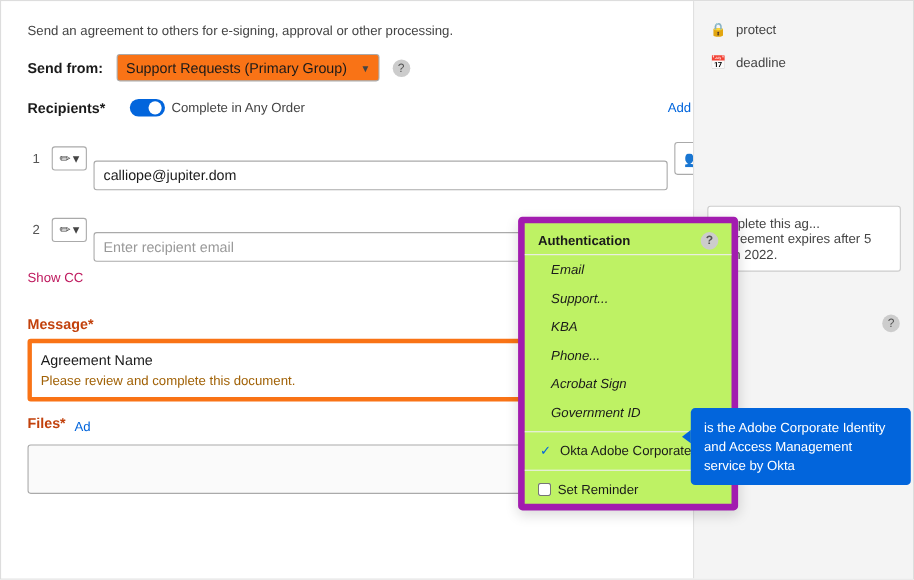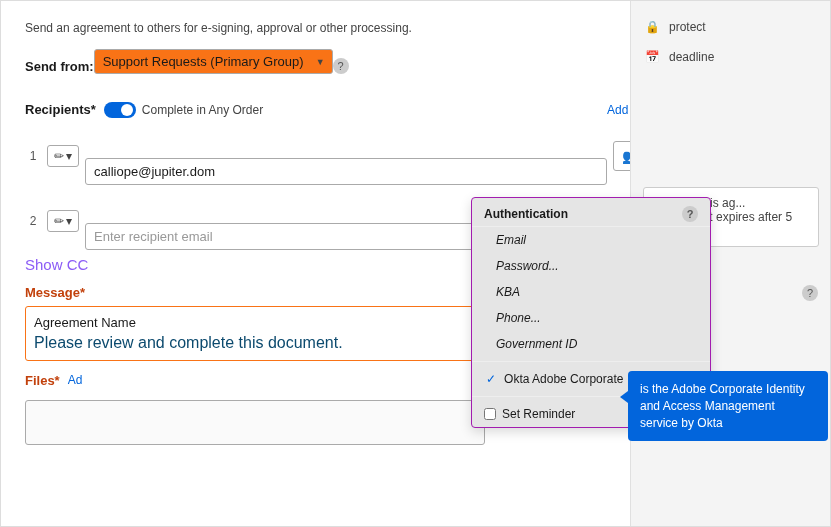--- a/index.html
+++ b/index.html
@@ -34,9 +34,9 @@
     }
     .send-from-row {
       display: flex;
-      align-items: flex-end;
-      gap: 0;
-      margin-bottom: 28px;
+      align-items: center;
+      gap: 12px;
+      margin-bottom: 16px;
     }
     .send-from-label {
       font-weight: 600;

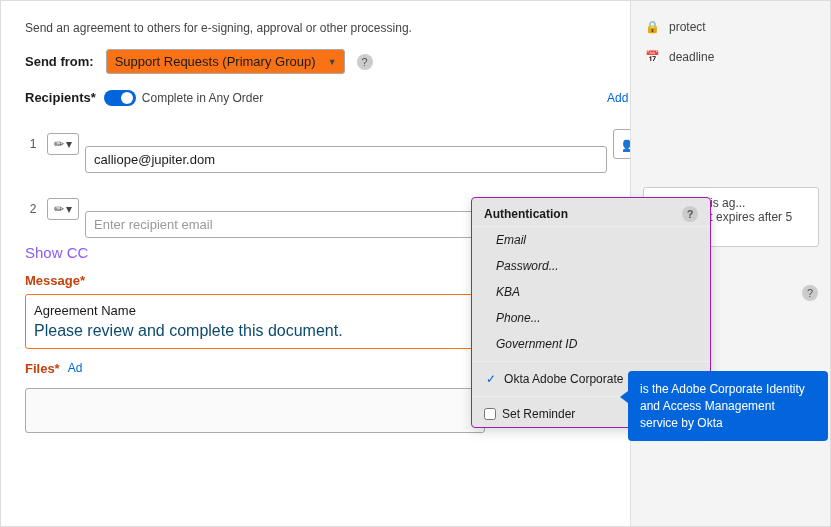--- a/index.html
+++ b/index.html
@@ -88,7 +88,8 @@
     }
     .recipients-left {
       display: flex;
-      gap: 8px;
+      align-items: center;
+      gap: 22px;
     }
     .recipients-label {
       font-weight: 700;

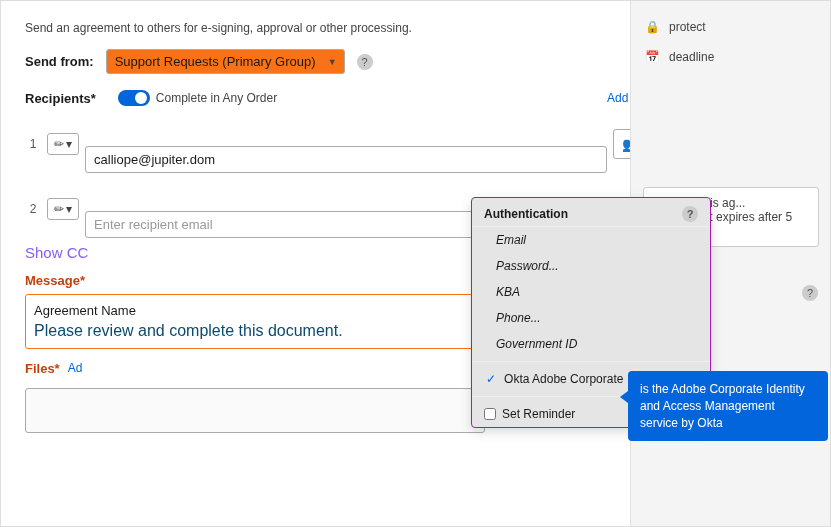--- a/index.html
+++ b/index.html
@@ -248,9 +248,9 @@
       position: absolute;
       top: 196px;
       left: 470px;
-      width: 240px;
-      background: #e5e5e5;
-      border: 1px solid #a21caf;
+      width: 200px;
+      background: #bef264;
+      border: 6px solid #a21caf;
       border-radius: 4px;
       box-shadow: 0 4px 12px rgba(0,0,0,0.15);
       z-index: 100;

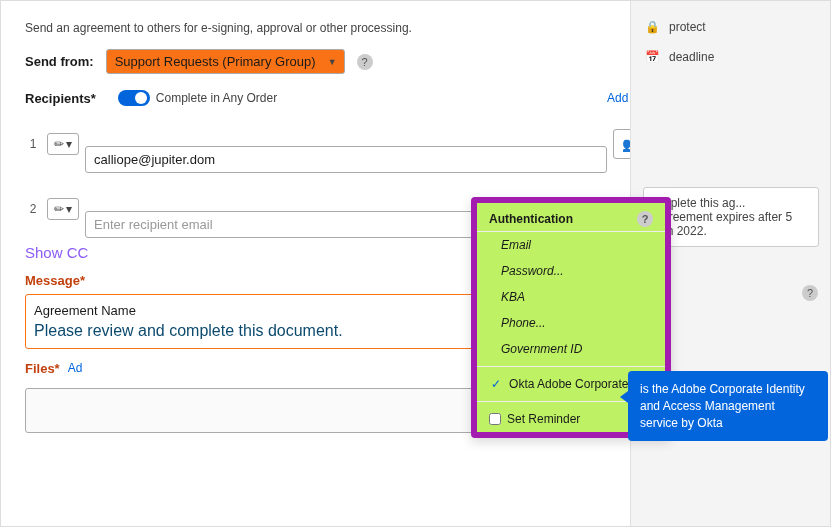--- a/index.html
+++ b/index.html
@@ -199,11 +199,11 @@
       padding: 2px 4px;
     }
     .show-cc {
-      color: #8b5cf6;
-      font-size: 15px;
+      color: #be185d;
+      font-size: 12px;
       cursor: pointer;
       text-decoration: none;
-      margin-bottom: 12px;
+      margin-bottom: 28px;
       display: inline-block;
     }
     .message-section {

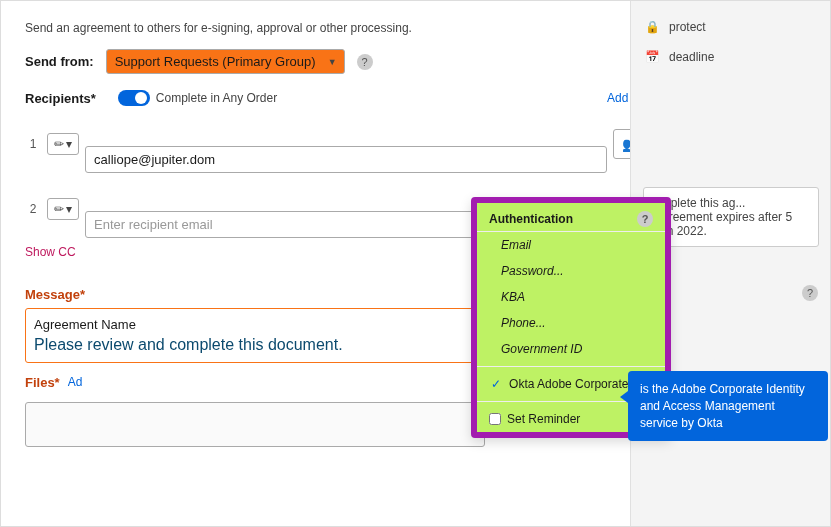--- a/index.html
+++ b/index.html
@@ -492,7 +492,7 @@
       <span>Email</span>
     </div>
     <div class="dropdown-item indent">
-      <span>Password...</span>
+      <span>Support...</span>
     </div>
     <div class="dropdown-item indent">
       <span>KBA</span>

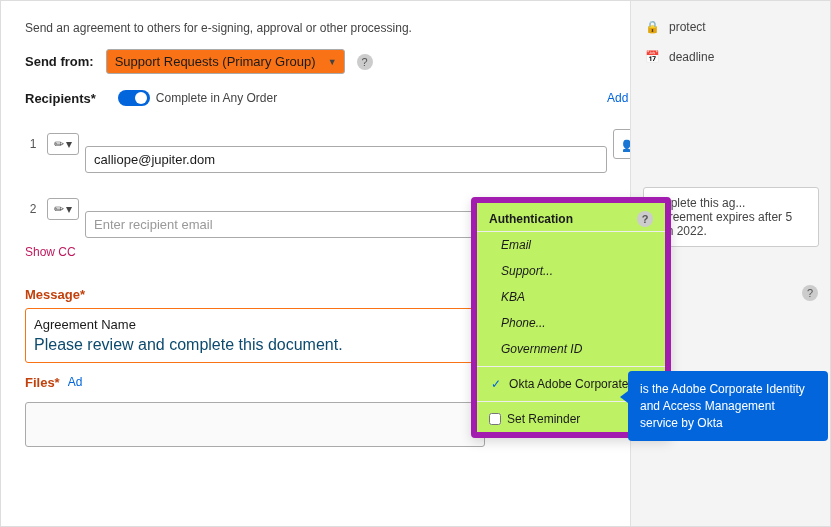--- a/index.html
+++ b/index.html
@@ -216,7 +216,7 @@
       margin-bottom: 6px;
     }
     .message-box {
-      border: 1px solid #f97316;
+      border: 4px solid #f97316;
       border-radius: 3px;
       padding: 8px;
       width: 460px;

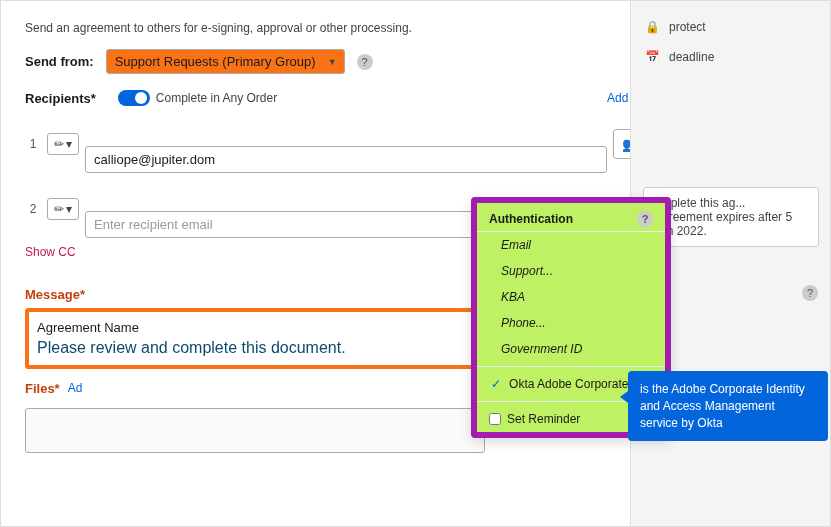--- a/index.html
+++ b/index.html
@@ -227,8 +227,8 @@
       margin-bottom: 4px;
     }
     .message-body {
-      color: #0c4a6e;
-      font-size: 16px;
+      color: #a16207;
+      font-size: 12px;
     }
     .files-section {}
     .files-header {

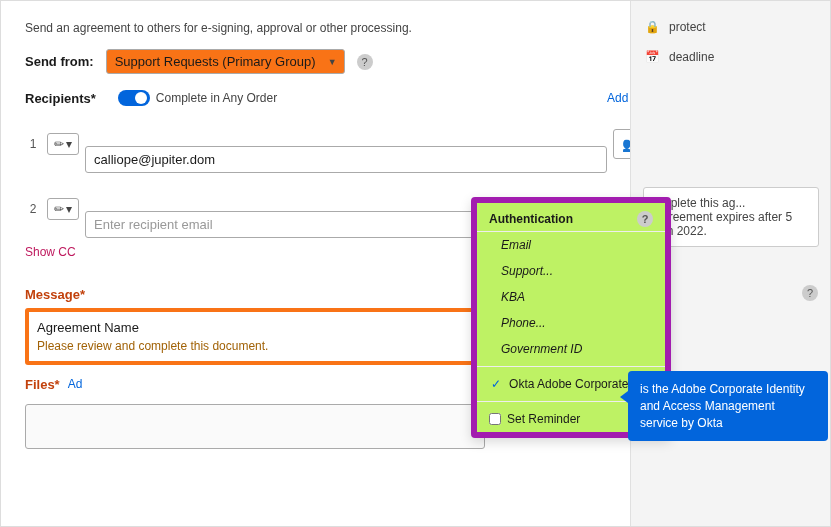--- a/index.html
+++ b/index.html
@@ -501,6 +501,9 @@
       <span>Phone...</span>
     </div>
     <div class="dropdown-item indent">
+      <span>Acrobat Sign</span>
+    </div>
+    <div class="dropdown-item indent">
       <span>Government ID</span>
     </div>
     <hr class="dropdown-divider">

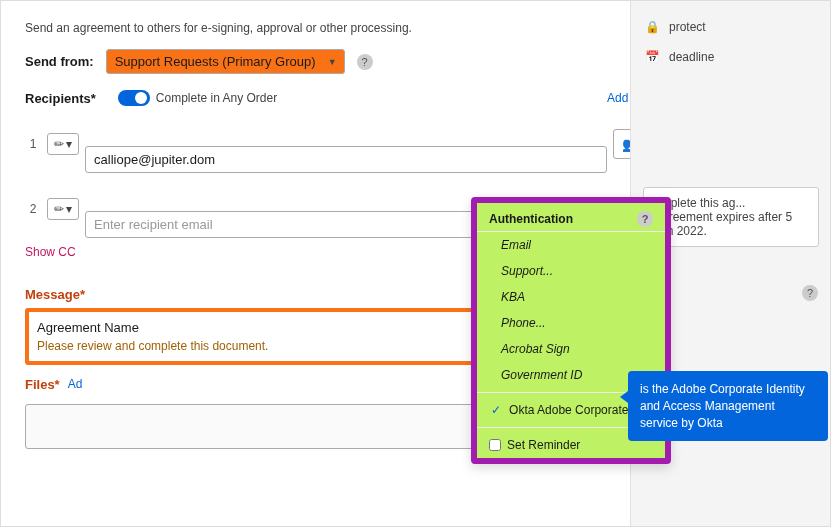--- a/index.html
+++ b/index.html
@@ -233,6 +233,7 @@
     .files-section {}
     .files-header {
       display: flex;
+      align-items: center;
       gap: 8px;
       margin-bottom: 6px;
     }

